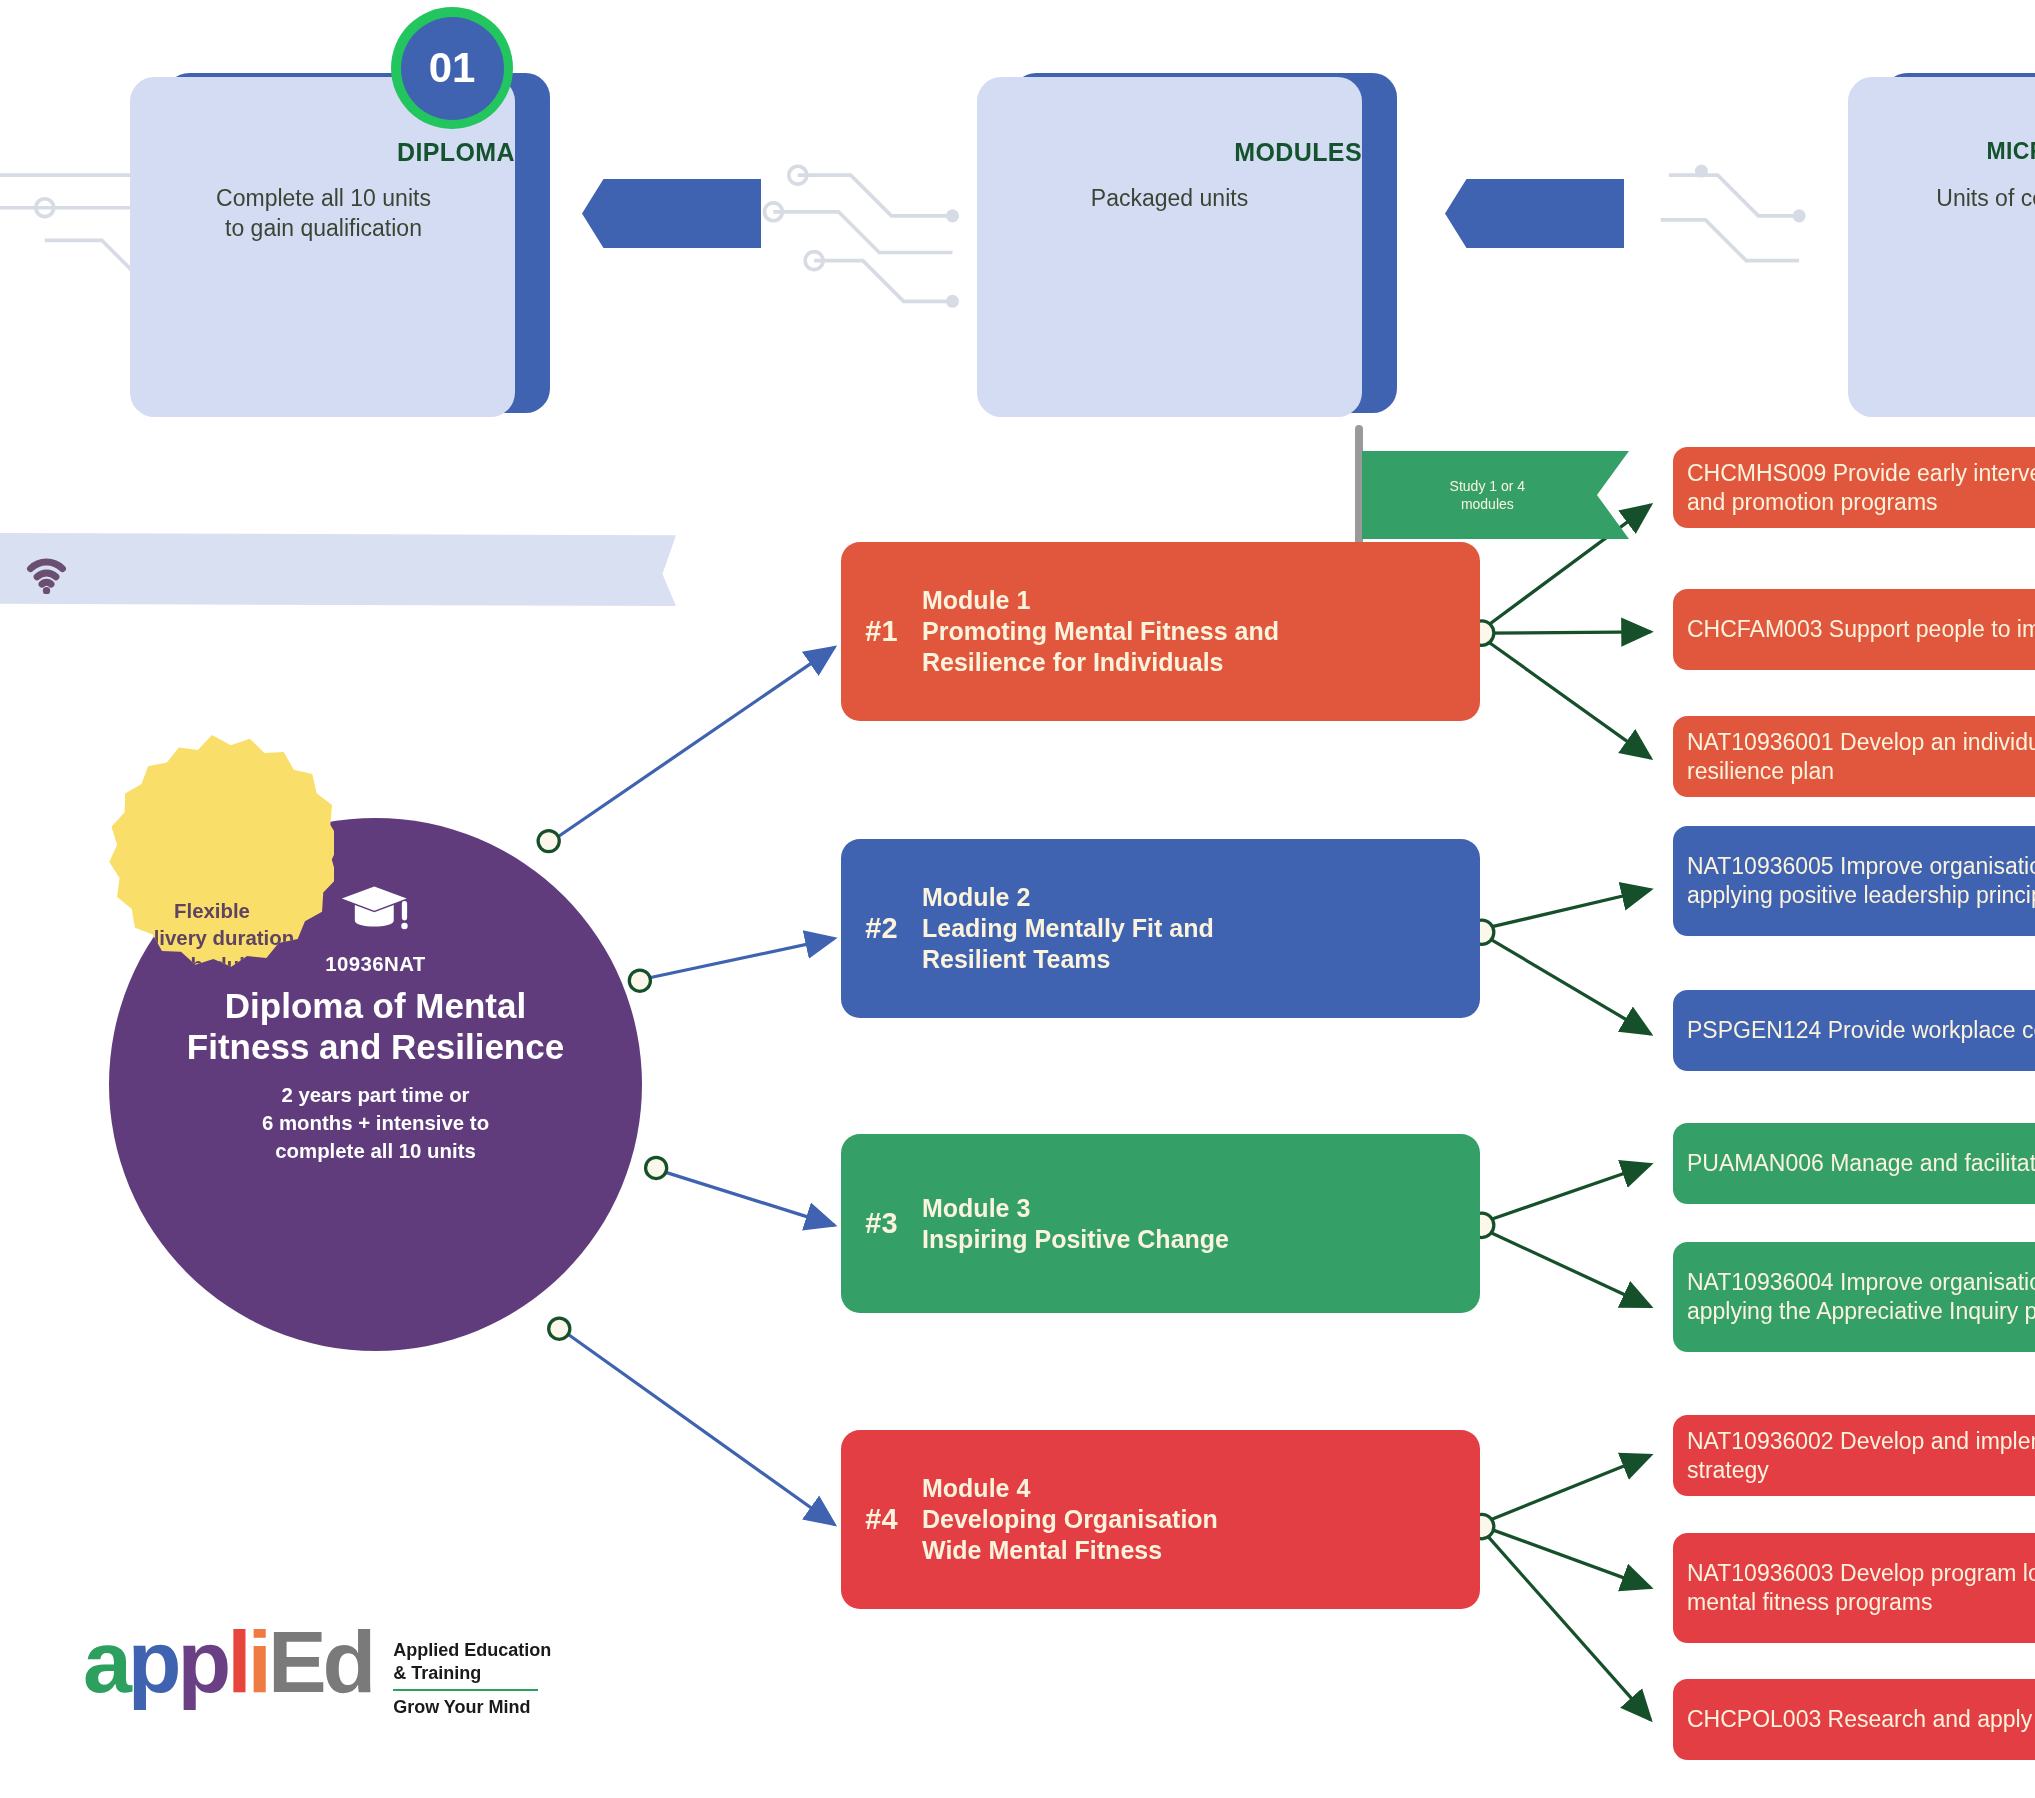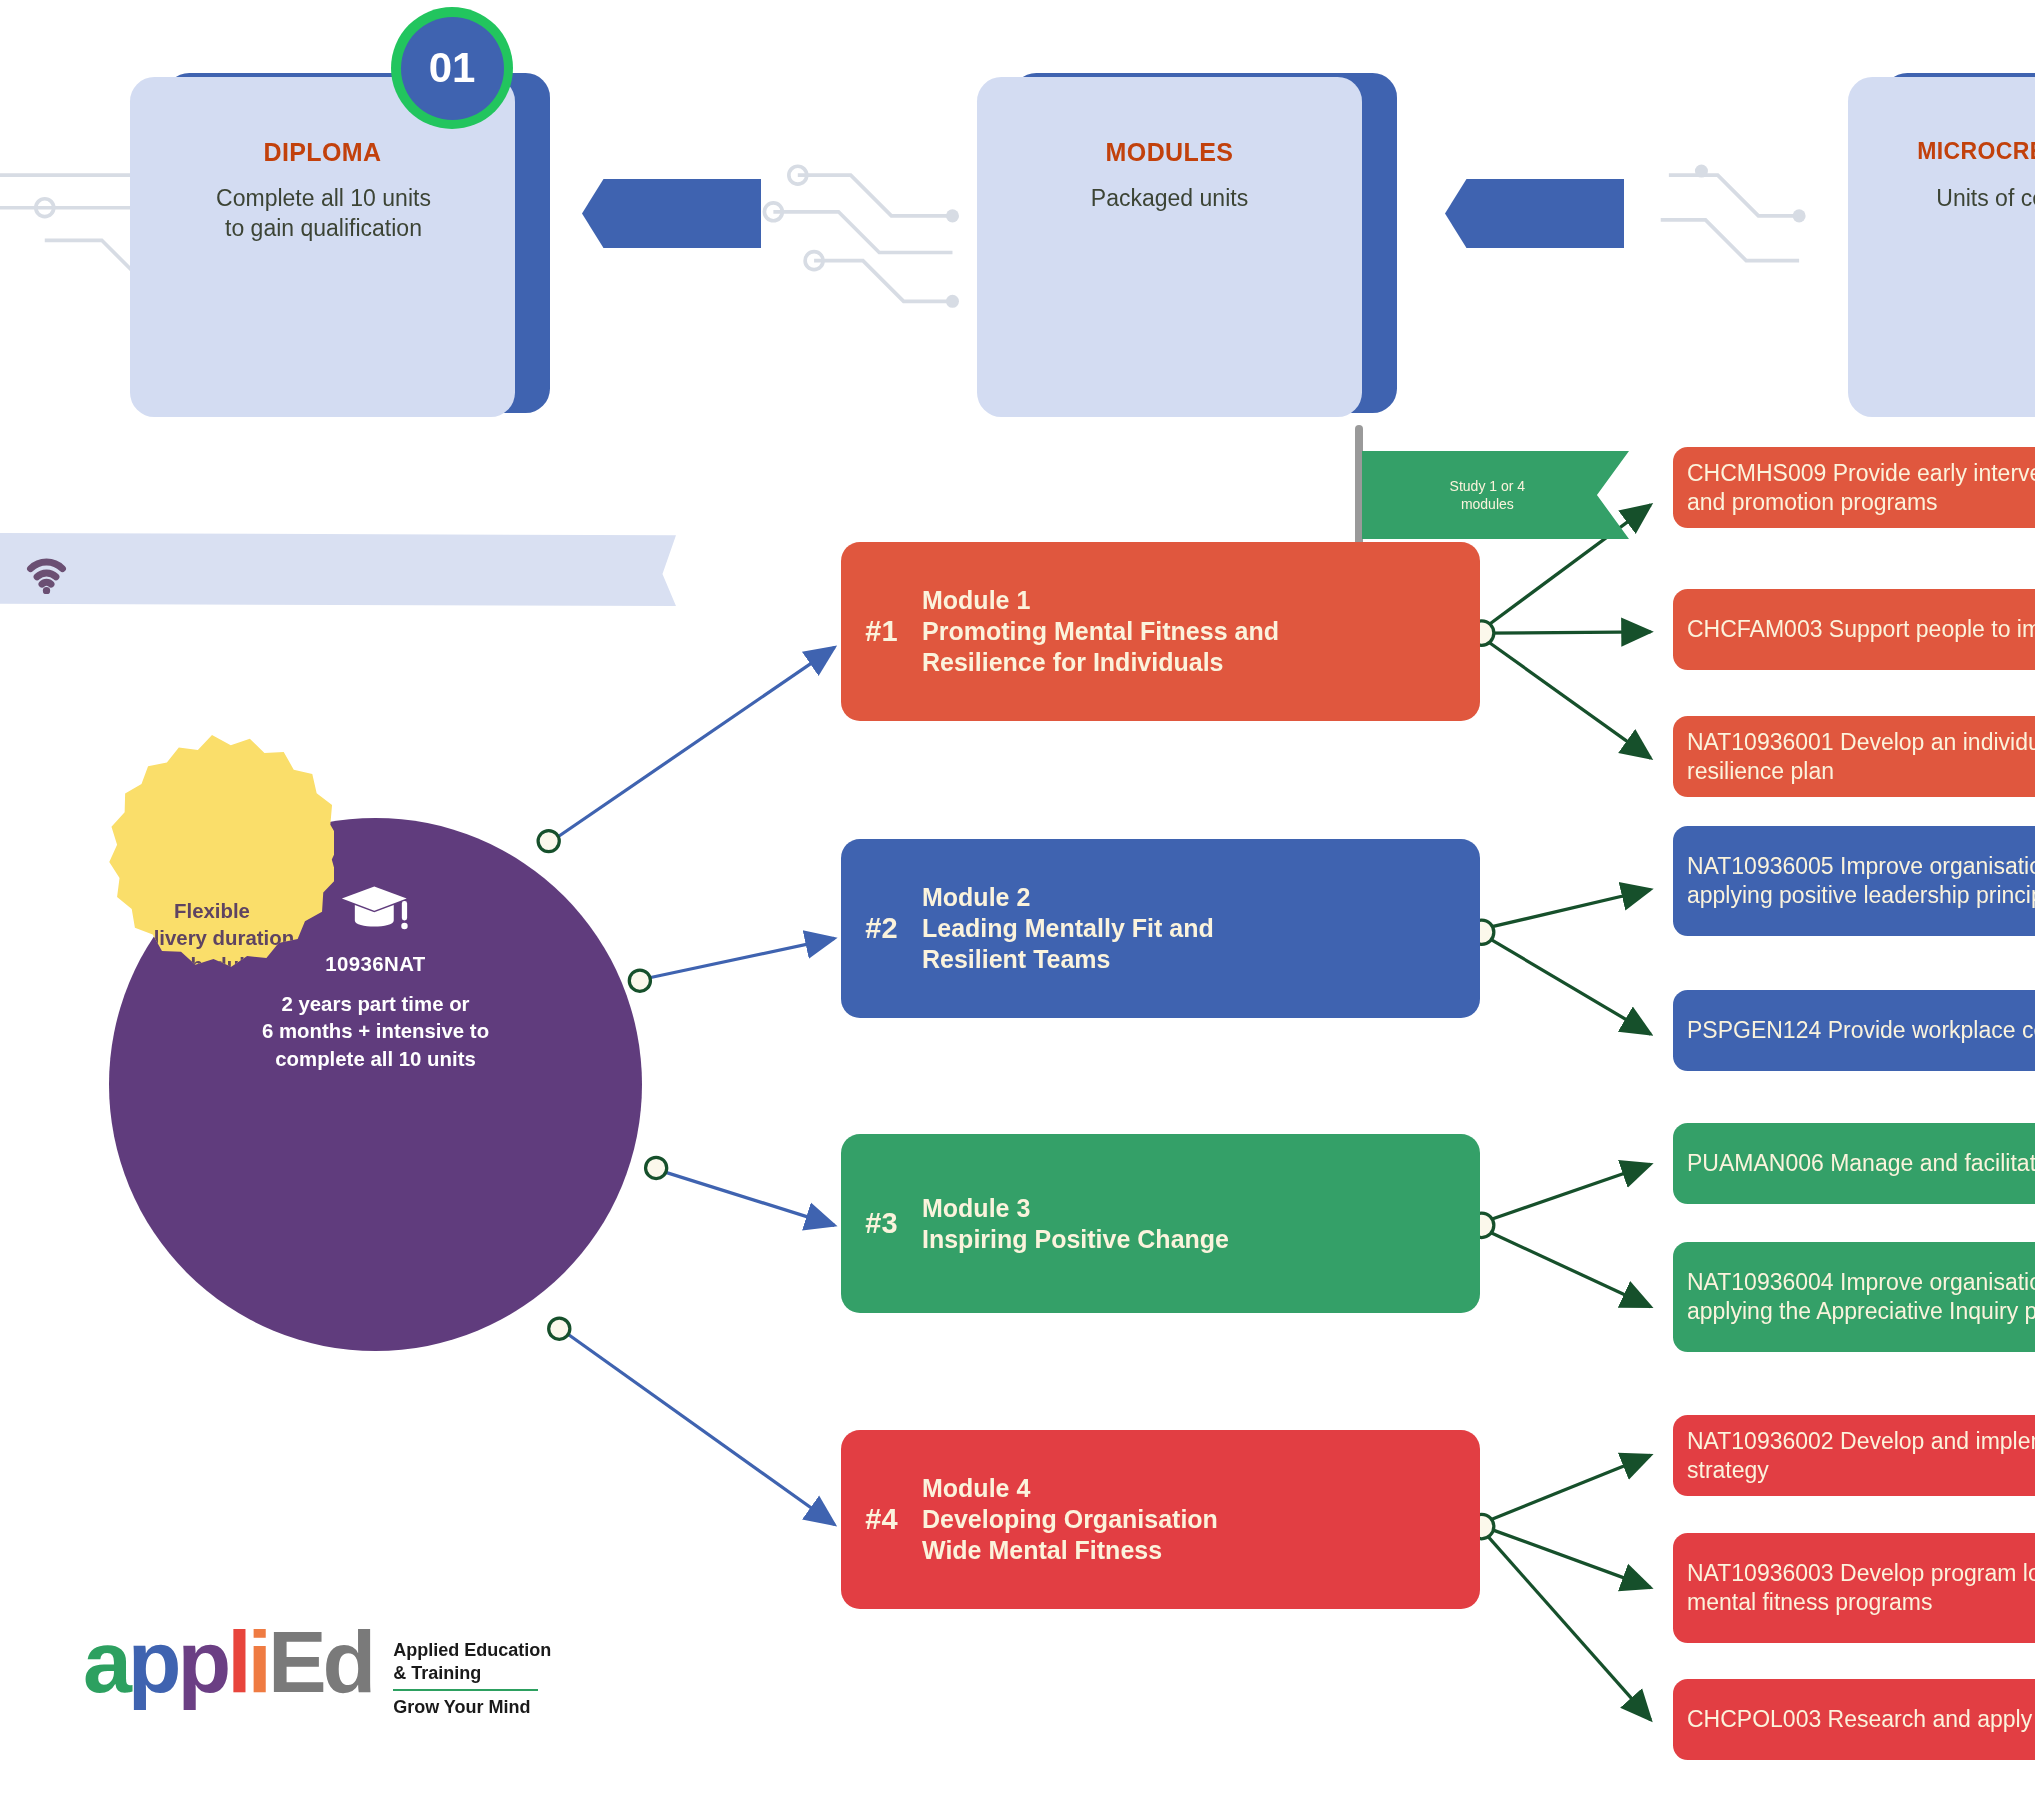--- a/index.html
+++ b/index.html
@@ -10,7 +10,7 @@
   
   .stagecard{width:385px;height:340px;border-radius:24.4px;background:#d3dcf2;}
   .stagecard-shadow{width:385px;height:340px;border-radius:24.4px;background:#3f63b0;}
-  .stagecard-title{font-weight:bold;font-size:25px;color:#c2410c;text-align:center;letter-spacing:0.4px;}
+  .stagecard-title{font-weight:bold;font-size:25px;color:#14532d;text-align:right;letter-spacing:0.4px;}
   .stagecard-sub{font-size:23px;color:#3c4435;text-align:center;line-height:1.32;}
   .numbadge-ring{width:122px;height:122px;border-radius:50%;background:#22c55e;}
   .numbadge{width:103px;height:103px;border-radius:50%;background:#3f63b0;color:#fff;

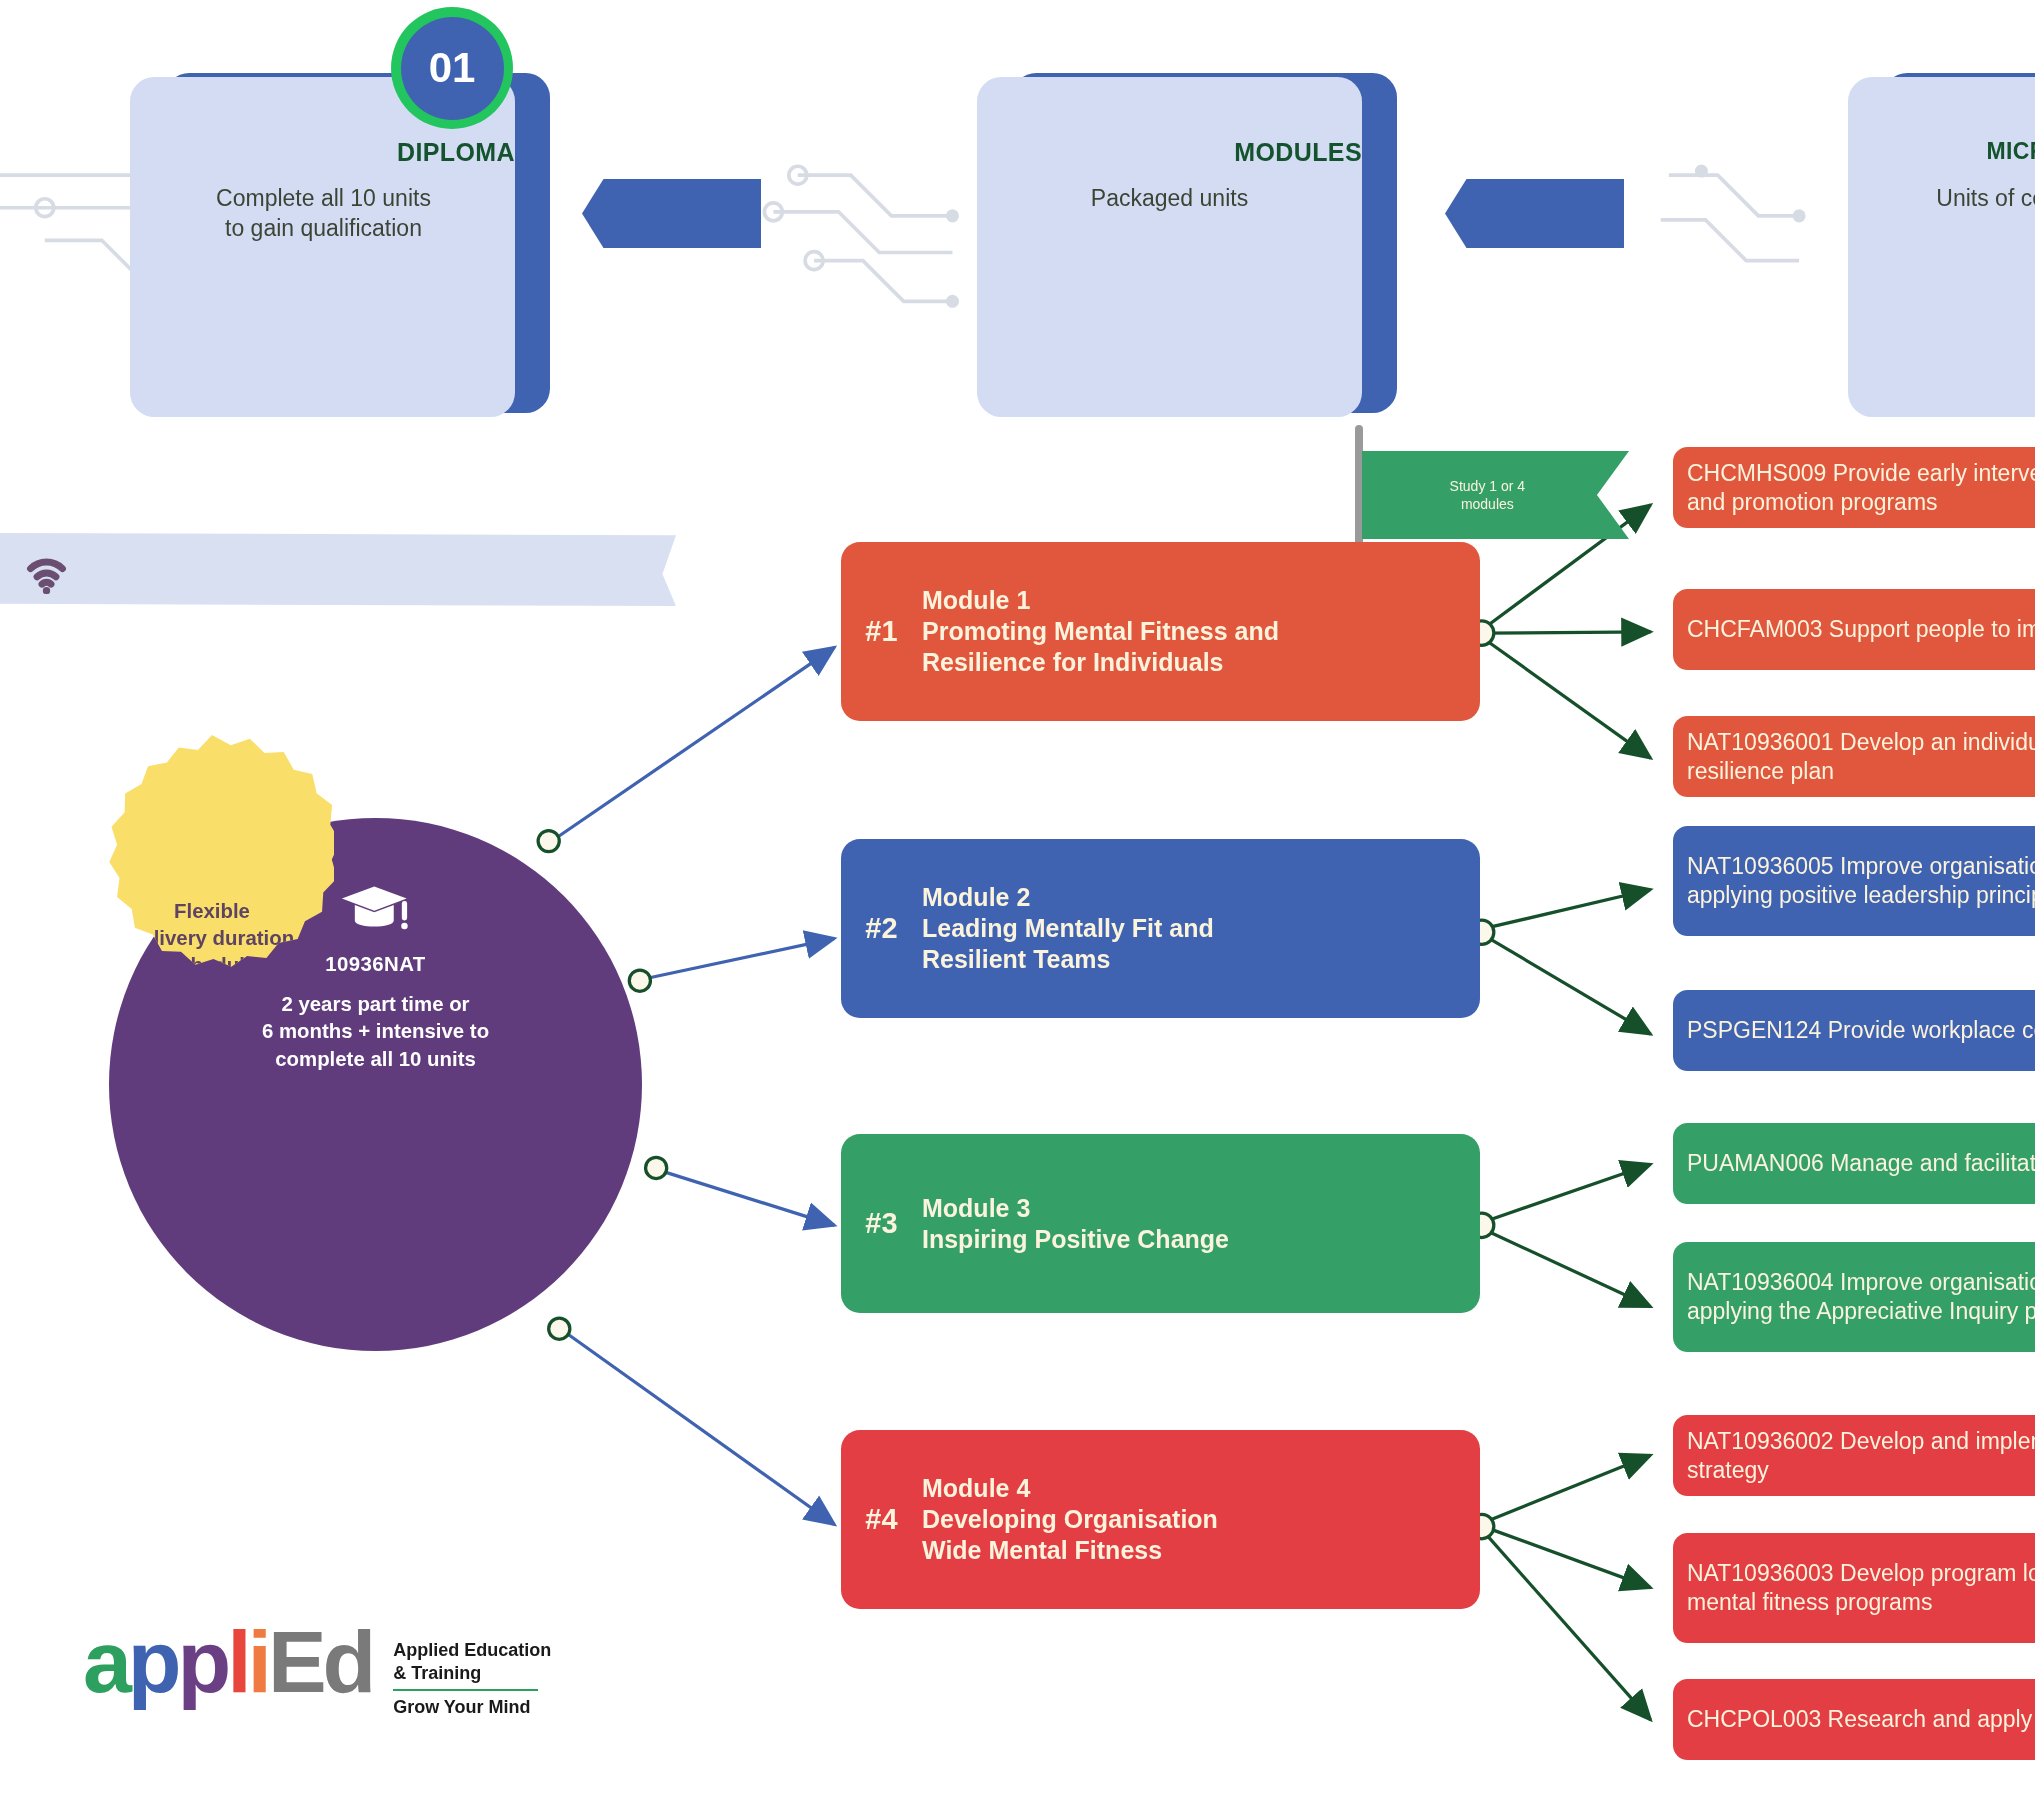--- a/index.html
+++ b/index.html
@@ -210,6 +210,8 @@
       </svg>
     </div>
     <div class="code" style="margin-top:14px">10936NAT</div>
+    <div class="bigtitle" style="margin-top:9px;white-space:pre-line">Diploma of Mental
+Fitness and Resilience</div>
     <div class="bigsub" style="margin-top:14.7px;white-space:pre-line">2 years part time or
 6 months + intensive to
 complete all 10 units</div>

